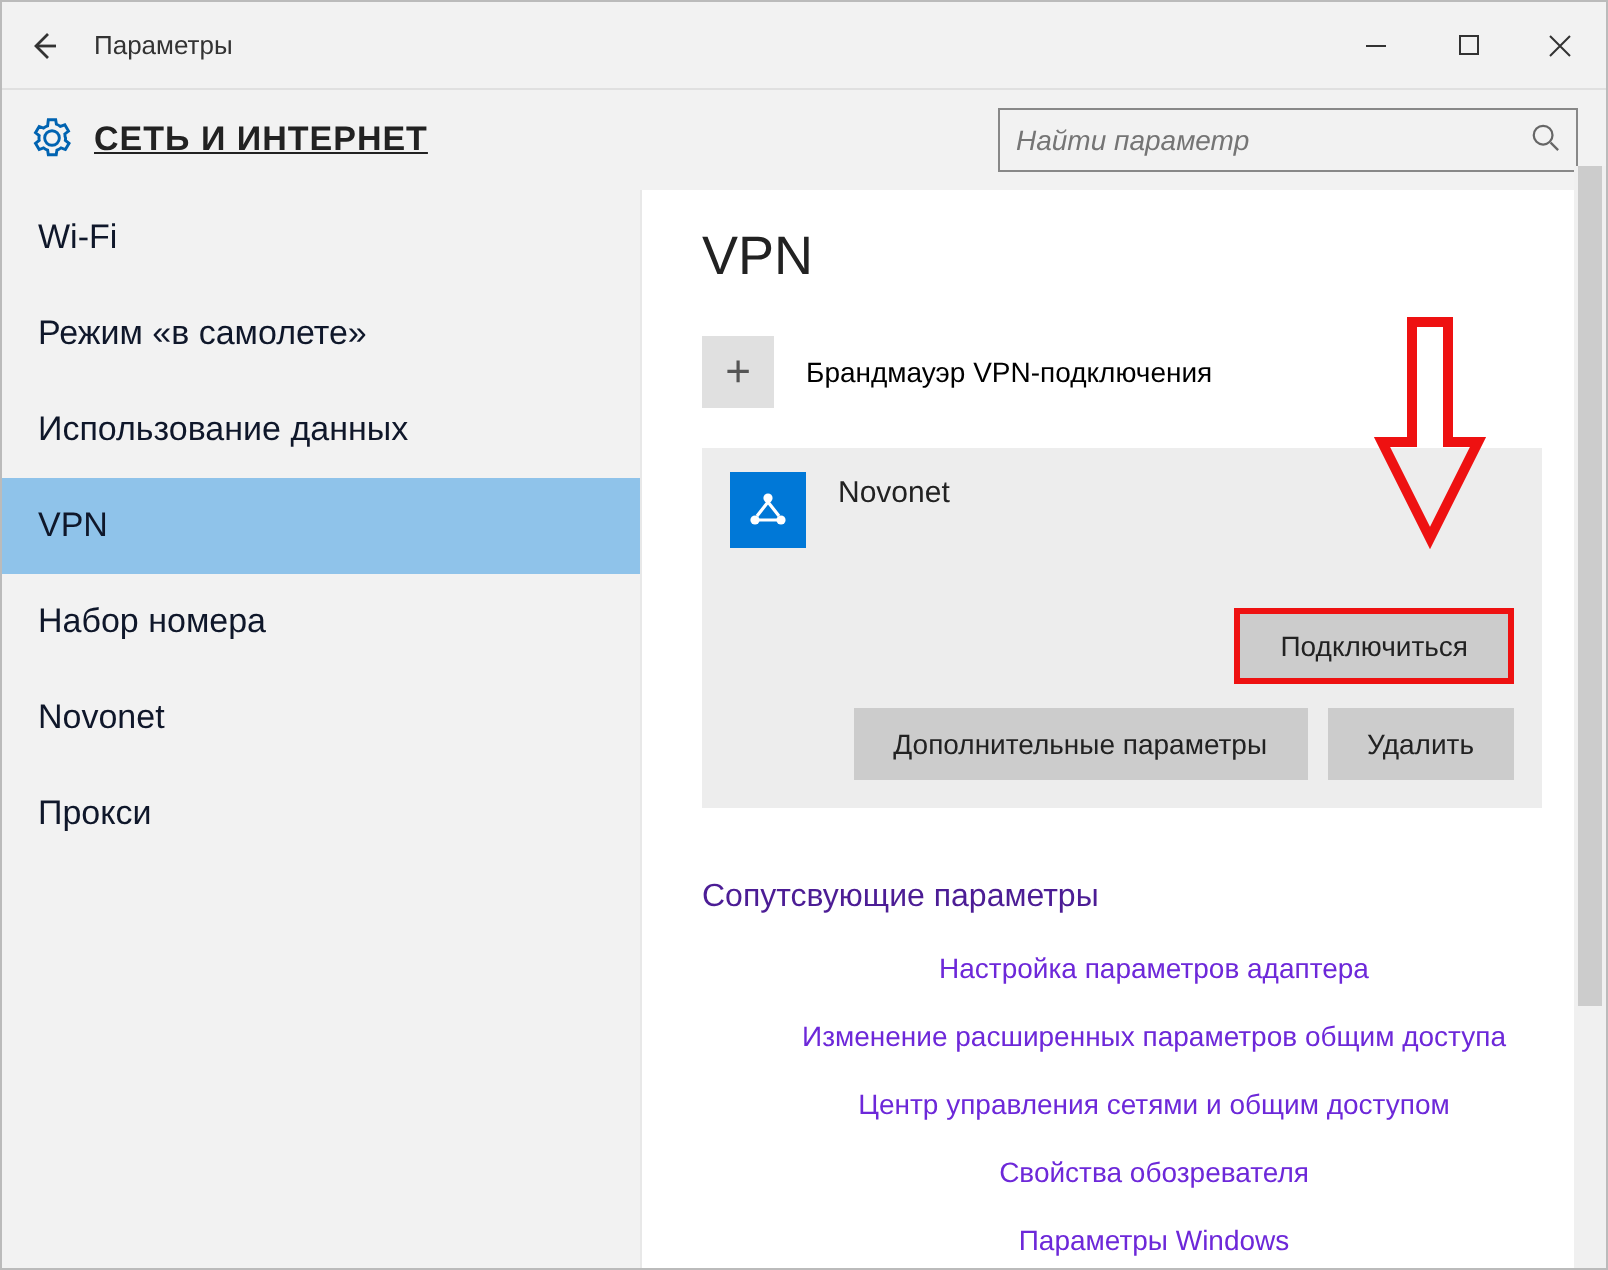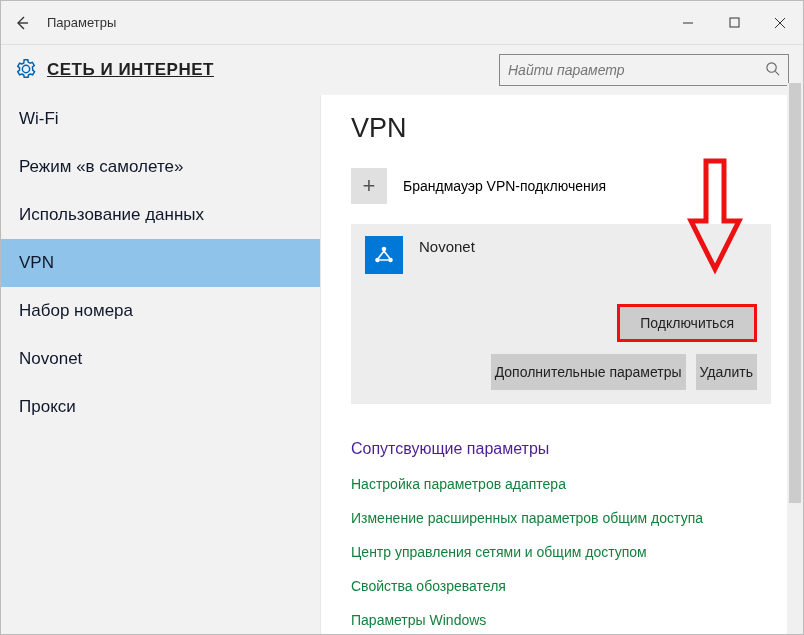--- a/index.html
+++ b/index.html
@@ -167,7 +167,7 @@
 .btn {
   background: #ccc;
   border: none;
-  padding: 10px 4px;
+  padding: 10px 20px;
   font-size: 14px;
   color: #222;
   font-family: inherit;

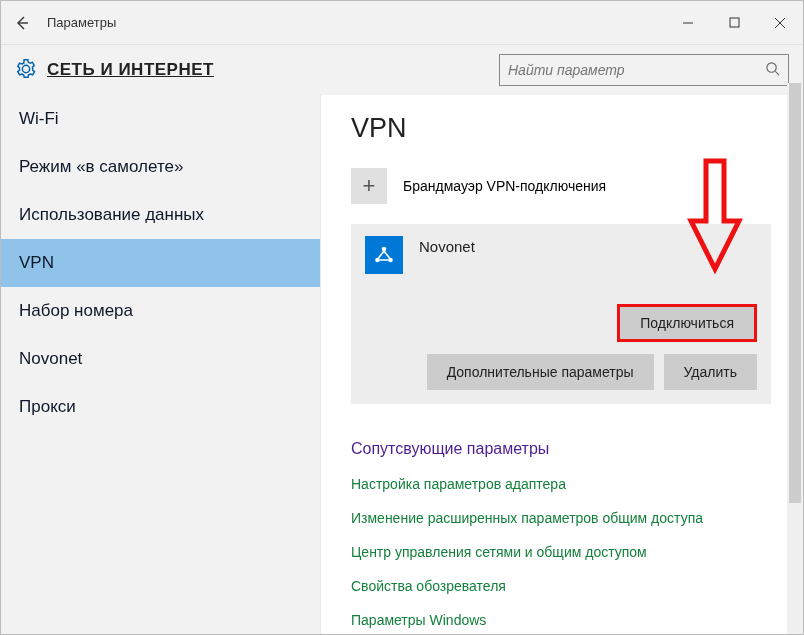--- a/index.html
+++ b/index.html
@@ -188,10 +188,11 @@
 }
 .link {
   display: block;
-  color: #15803d;
+  color: #6d28d9;
   font-size: 14px;
   margin-bottom: 18px;
   text-decoration: none;
+  text-align: center;
 }
 .scrollbar {
   position: absolute;

